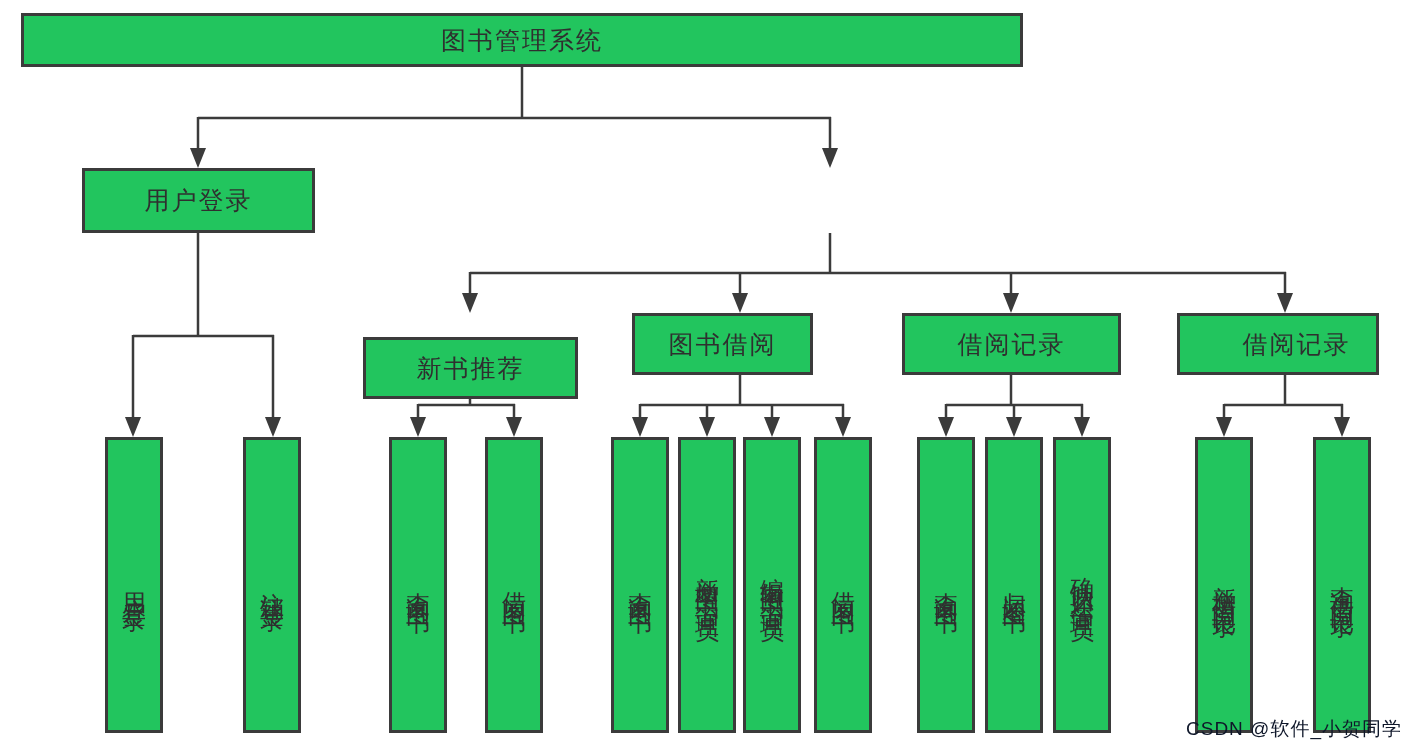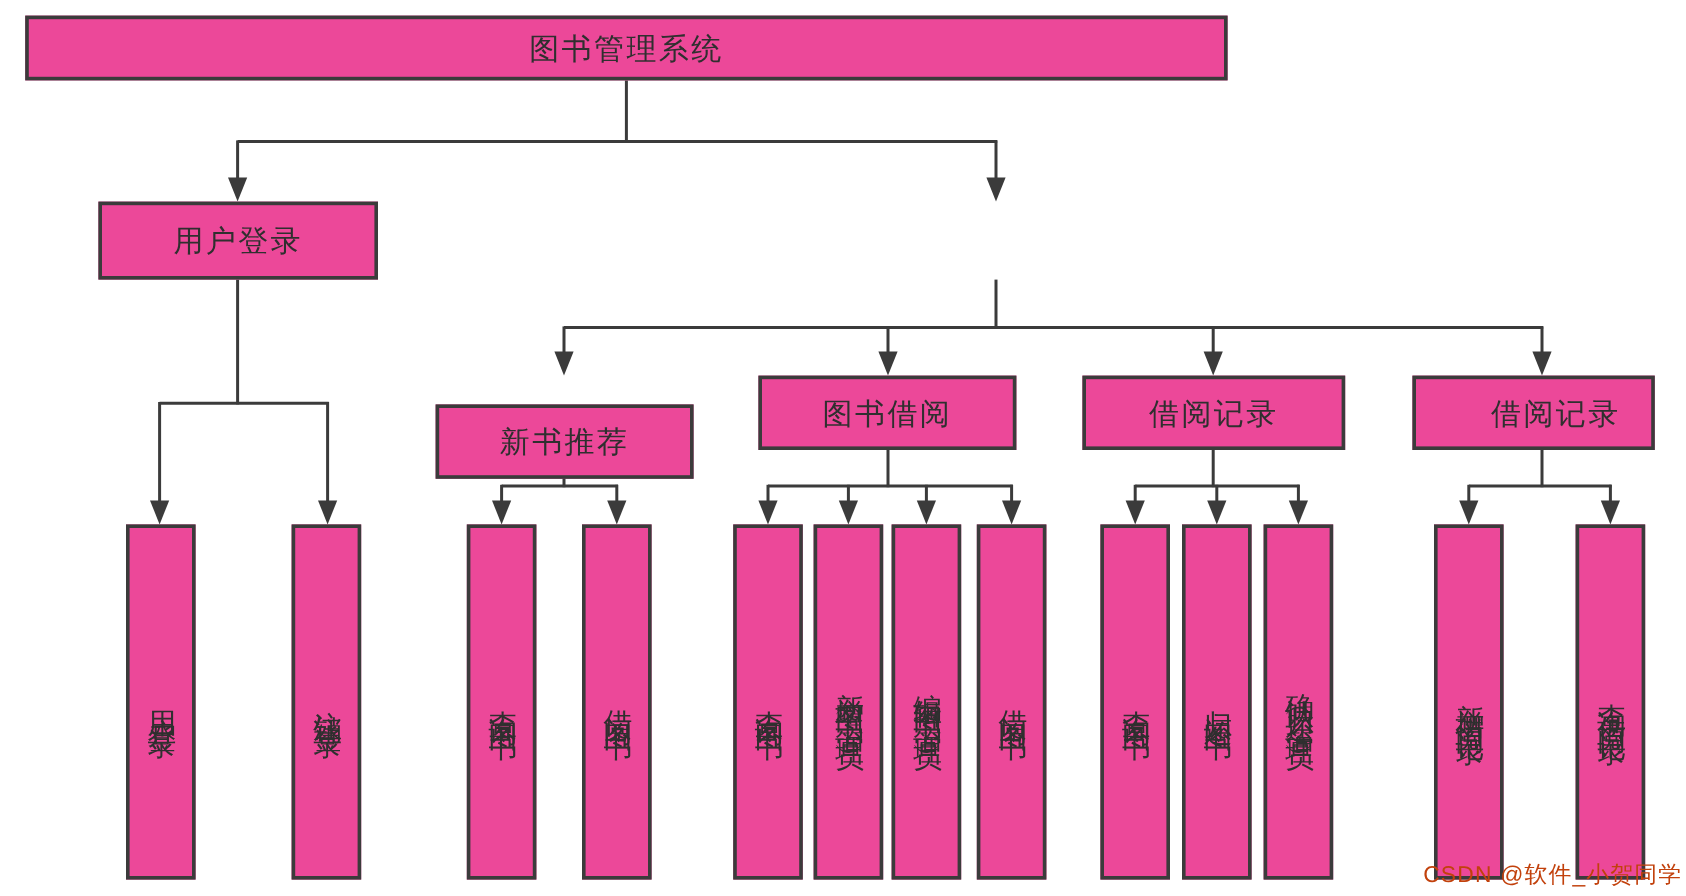--- a/index.html
+++ b/index.html
@@ -27,7 +27,7 @@
     position: absolute;
     box-sizing: border-box;
     border: 3px solid #3b3b3b;
-    background: #ec4899;
+    background: #22c55e;
     display: flex;
     align-items: center;
     justify-content: center;

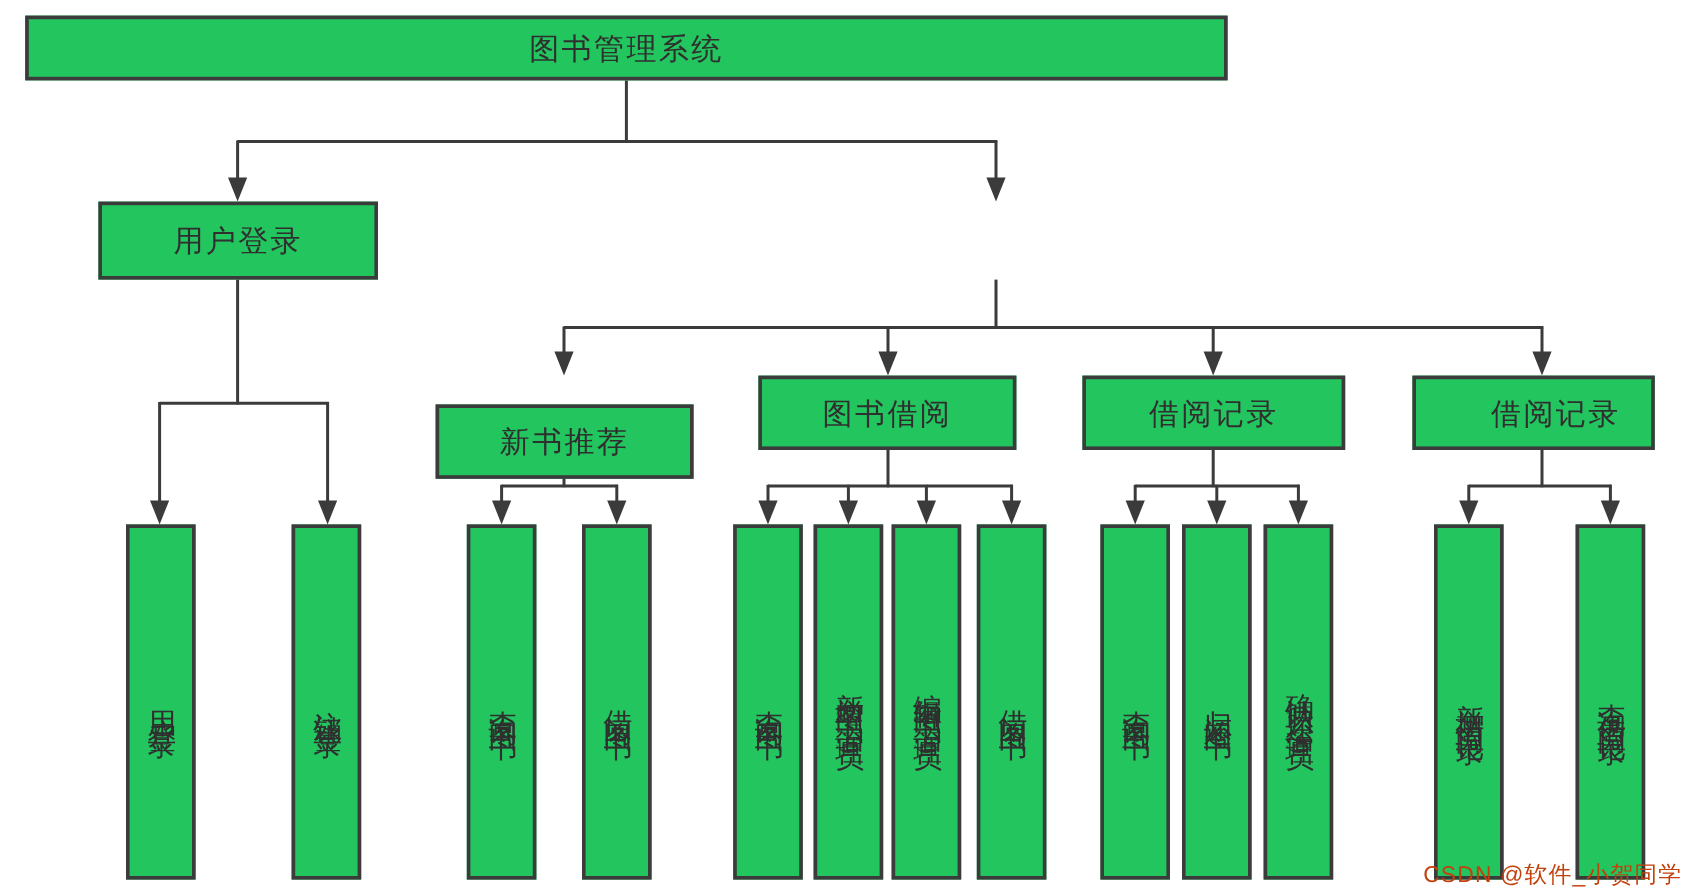--- a/index.html
+++ b/index.html
@@ -150,7 +150,7 @@
   <div class="node hbox" style="left:363px; top:313px; width:215px; height:62px;margin-top:24px;">
     <span>新书推荐</span>
   </div>
-  <div class="node hbox" style="left:632px; top:313px; width:215px; height:62px;">
+  <div class="node hbox" style="left:632px; top:313px; width:181px; height:62px;">
     <span>图书借阅</span>
   </div>
   <div class="node hbox" style="left:902px; top:313px; width:219px; height:62px;">

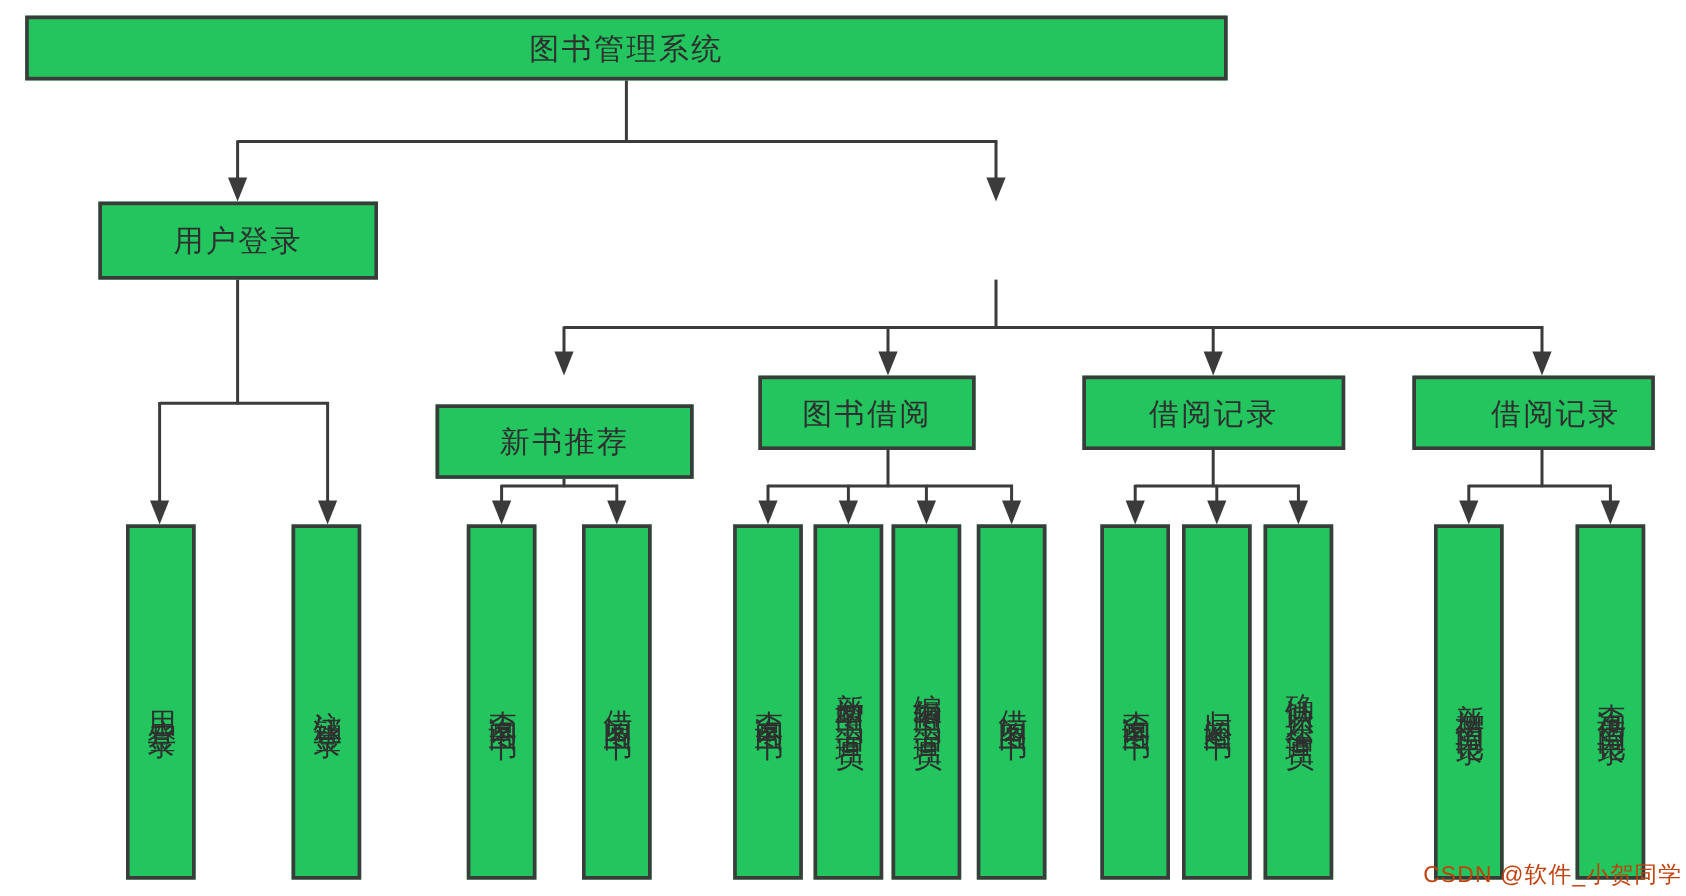--- a/index.html
+++ b/index.html
@@ -53,7 +53,7 @@
     top: 716px;
     font-size: 19px;
     letter-spacing: 1px;
-    color: #c2410c;
+    color: #0f172a;
     white-space: nowrap;
     z-index: 5;
   }

